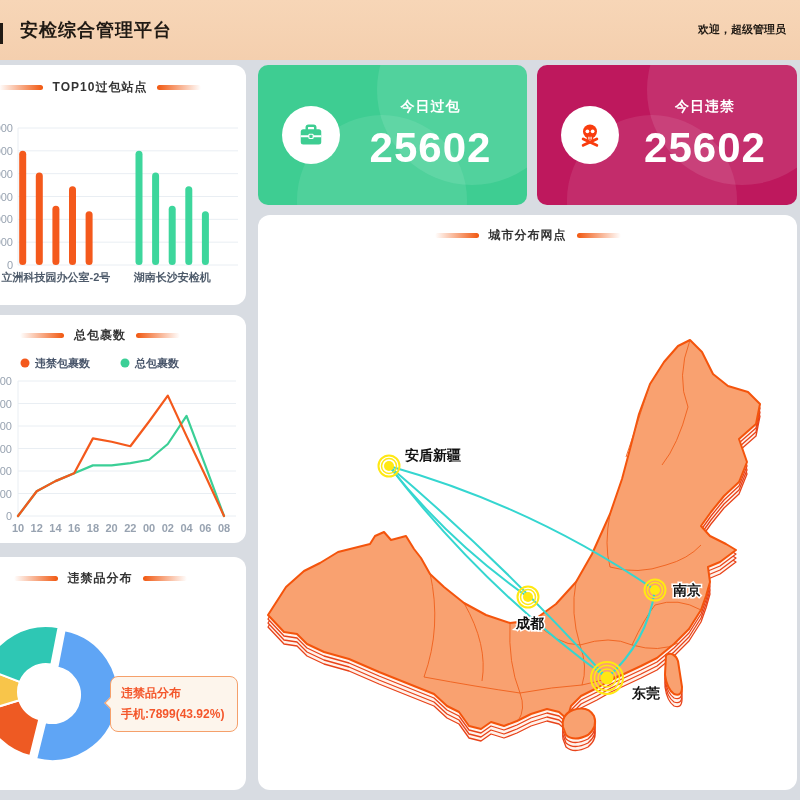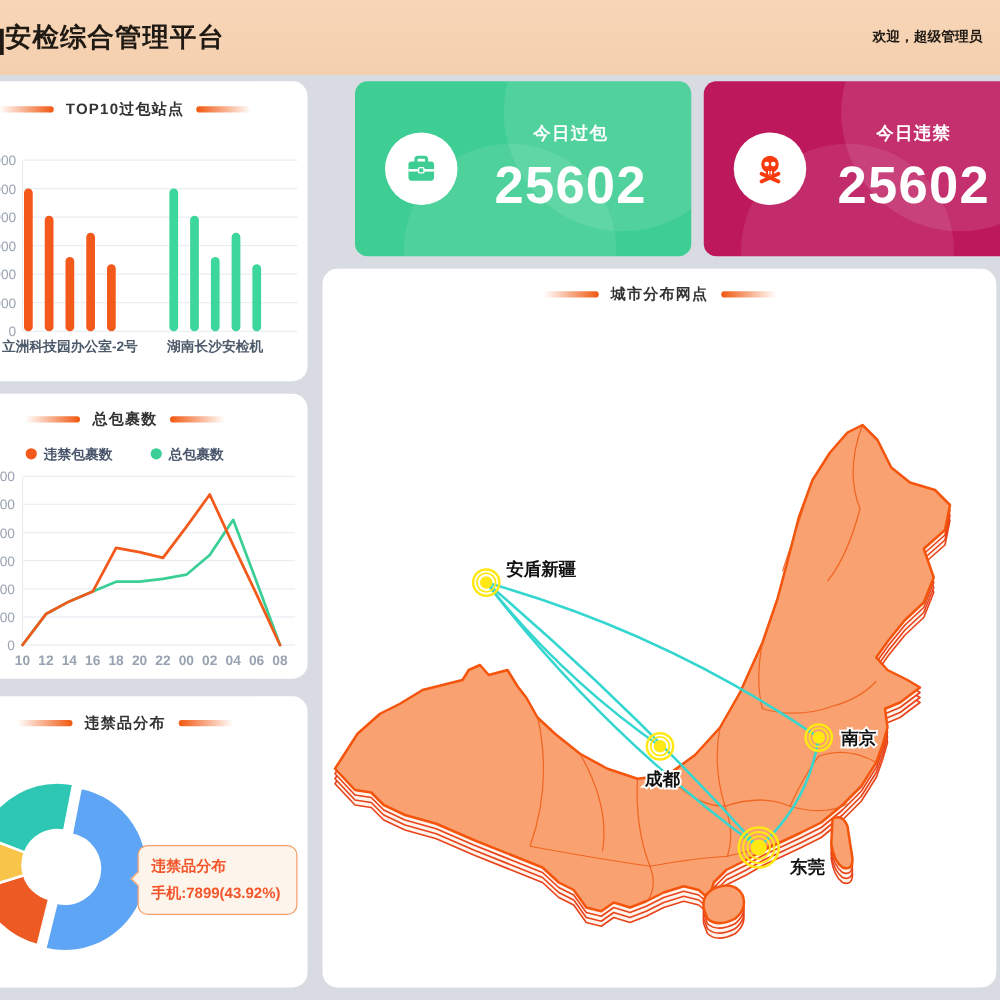--- a/index.html
+++ b/index.html
@@ -8,7 +8,7 @@
 
   .header { position:absolute; left:0; top:0; width:800px; height:60px;
     background:linear-gradient(180deg,#f7d6b7,#f4cfae); display:flex; align-items:center; }
-  .header h1 { font-size:21px; font-weight:bold; color:#201a14; margin-left:4px; letter-spacing:1px; }
+  .header h1 { font-size:18px; font-weight:bold; color:#201a14; margin-left:20px; letter-spacing:1px; }
   .glyph-sliver { position:absolute; left:0; top:23px; width:3px; height:21px; background:#201a14; }
   .welcome { position:absolute; right:14px; top:22px; font-size:11px; font-weight:bold; color:#201a14; }
 

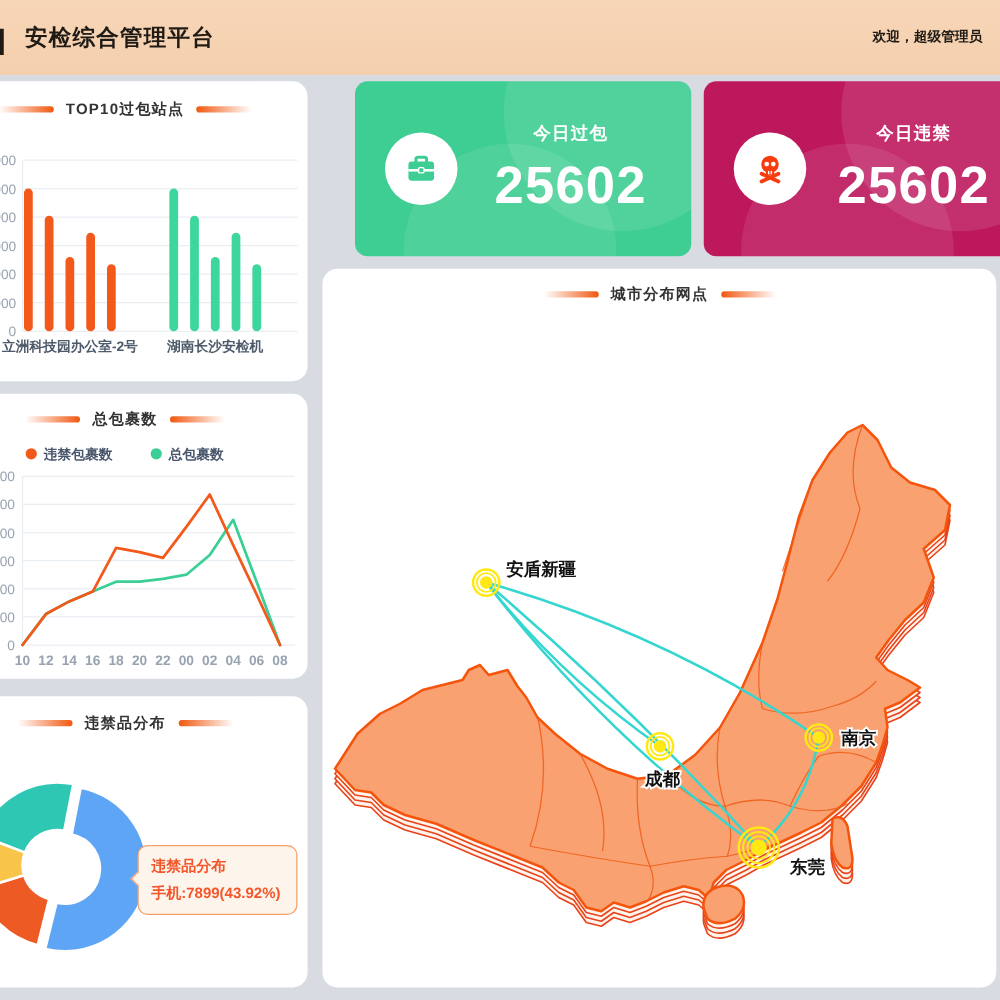--- a/index.html
+++ b/index.html
@@ -31,7 +31,7 @@
   .chart-svg { position:absolute; left:0; top:0; }
 
   .card { position:absolute; top:65px; height:140px; border-radius:10px; overflow:hidden;
-    display:flex; align-items:center;margin-left:26px; }
+    display:flex; align-items:center; }
   #card-pass { left:258px; width:269px; background:#3ecd92; }
   #card-forbid { left:537px; width:260px; background:#be185d; }
   .card::before { content:""; position:absolute; right:-40px; top:-70px; width:190px; height:190px;

